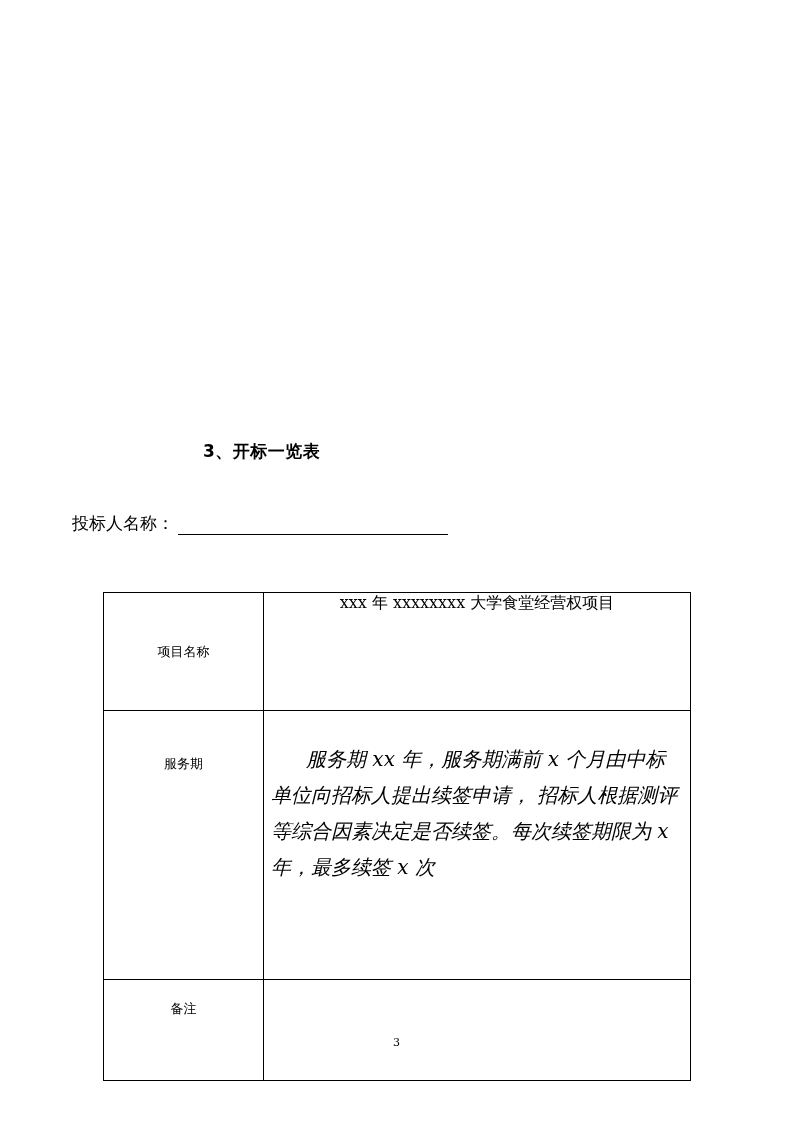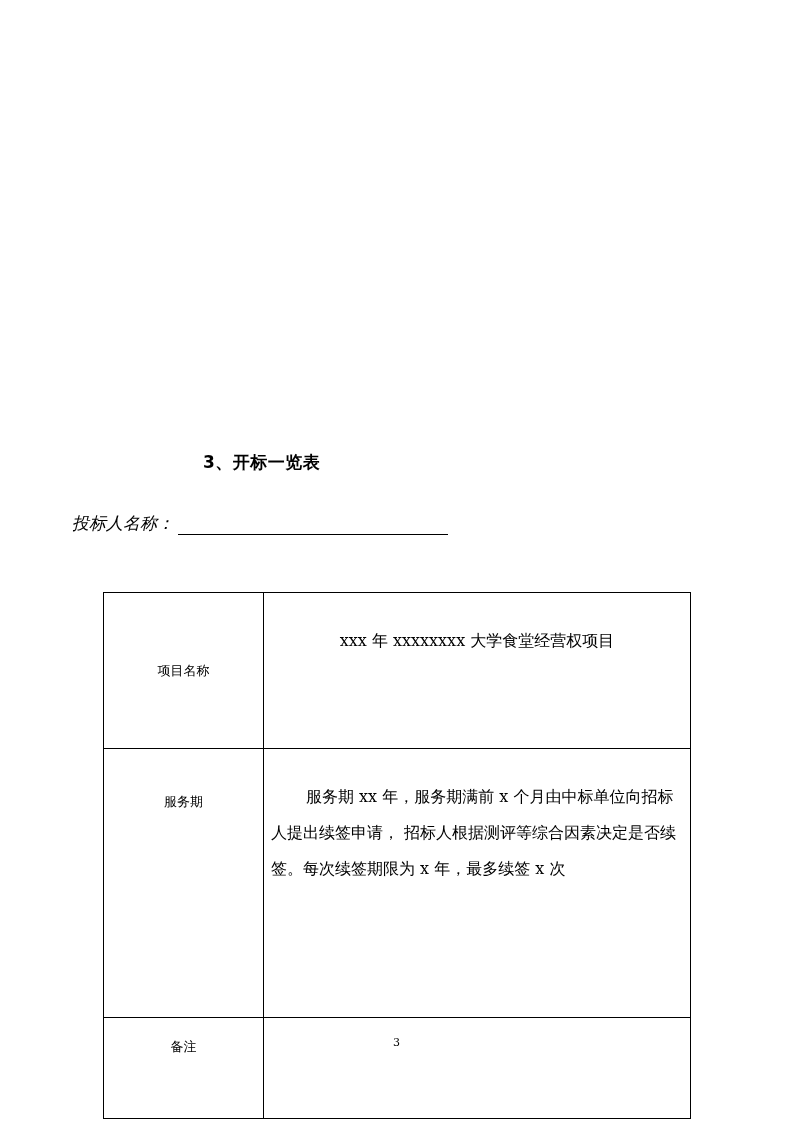--- a/index.html
+++ b/index.html
@@ -5,7 +5,7 @@
     html, body { margin: 0; padding: 0; background: #ffffff; }
     body { width: 793px; height: 1122px; position: relative; overflow: hidden;
       font-family: "DejaVu Serif", "Liberation Serif", serif; color: #000; }
-    .section-title { position: absolute; left: 203px; top: 451px; font-size: 17px; font-weight: bold;
+    .section-title { position: absolute; left: 203px; top: 440px; font-size: 17px; font-weight: bold;
       font-family: "DejaVu Sans", "Liberation Sans", sans-serif; letter-spacing: 0.5px; }
     .bidder-row { position: absolute; left: 72px; top: 512px; display: flex; align-items: flex-end; font-style: italic; }
     .bidder-label { font-size: 17px; font-family: "DejaVu Sans", "Liberation Sans", sans-serif; }

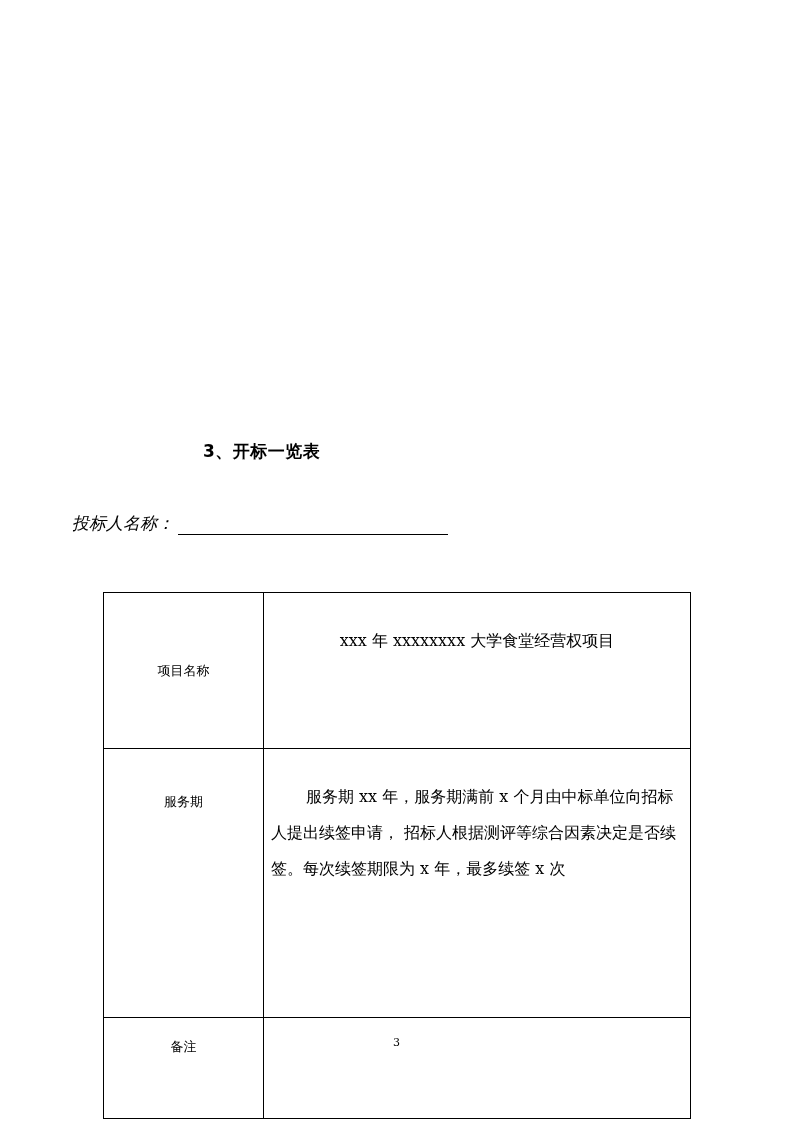--- a/index.html
+++ b/index.html
@@ -7,7 +7,7 @@
       font-family: "DejaVu Serif", "Liberation Serif", serif; color: #000; }
     .section-title { position: absolute; left: 203px; top: 440px; font-size: 17px; font-weight: bold;
       font-family: "DejaVu Sans", "Liberation Sans", sans-serif; letter-spacing: 0.5px; }
-    .bidder-row { position: absolute; left: 72px; top: 512px; display: flex; align-items: flex-end; font-style: italic; }
+    .bidder-row { position: absolute; left: 72px; top: 512px; display: flex; align-items: flex-end; }
     .bidder-label { font-size: 17px; font-family: "DejaVu Sans", "Liberation Sans", sans-serif; }
     .bidder-line { width: 270px; height: 18px; border-bottom: 1px solid #000; margin-left: 4px; }
     table.summary { position: absolute; left: 103px; top: 592px; width: 588px; border-collapse: collapse; }

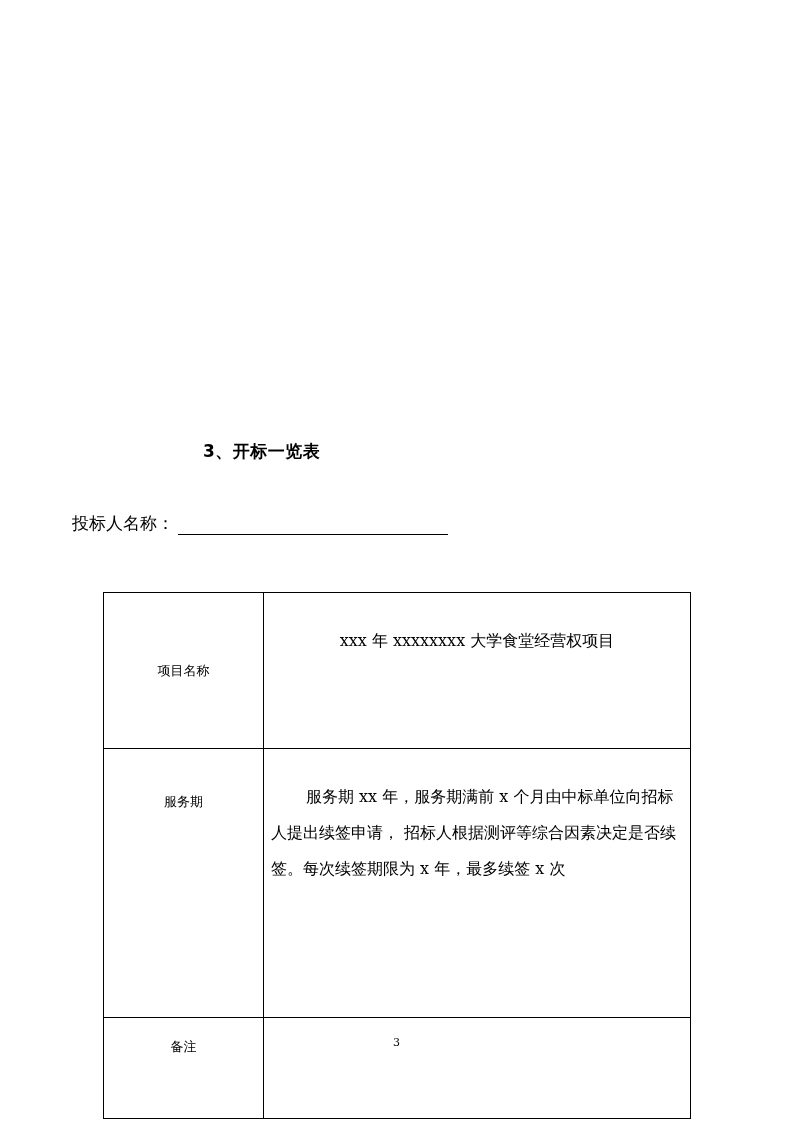--- a/index.html
+++ b/index.html
@@ -16,7 +16,7 @@
       font-family: "DejaVu Sans", "Liberation Sans", sans-serif; }
     td.value { text-align: center; font-size: 16px; }
     tr.r1 td { height: 117px; }
-    tr.r1 td.value { vertical-align: top; padding-top: 38px; }
+    tr.r1 td.value { vertical-align: top; }
     tr.r2 td { height: 224px; }
     tr.r2 td.value { text-align: left; vertical-align: top; padding: 30px 6px 0 7px; line-height: 36px; font-size: 16px; }
     tr.r2 td.label { vertical-align: top; padding-top: 44px; }

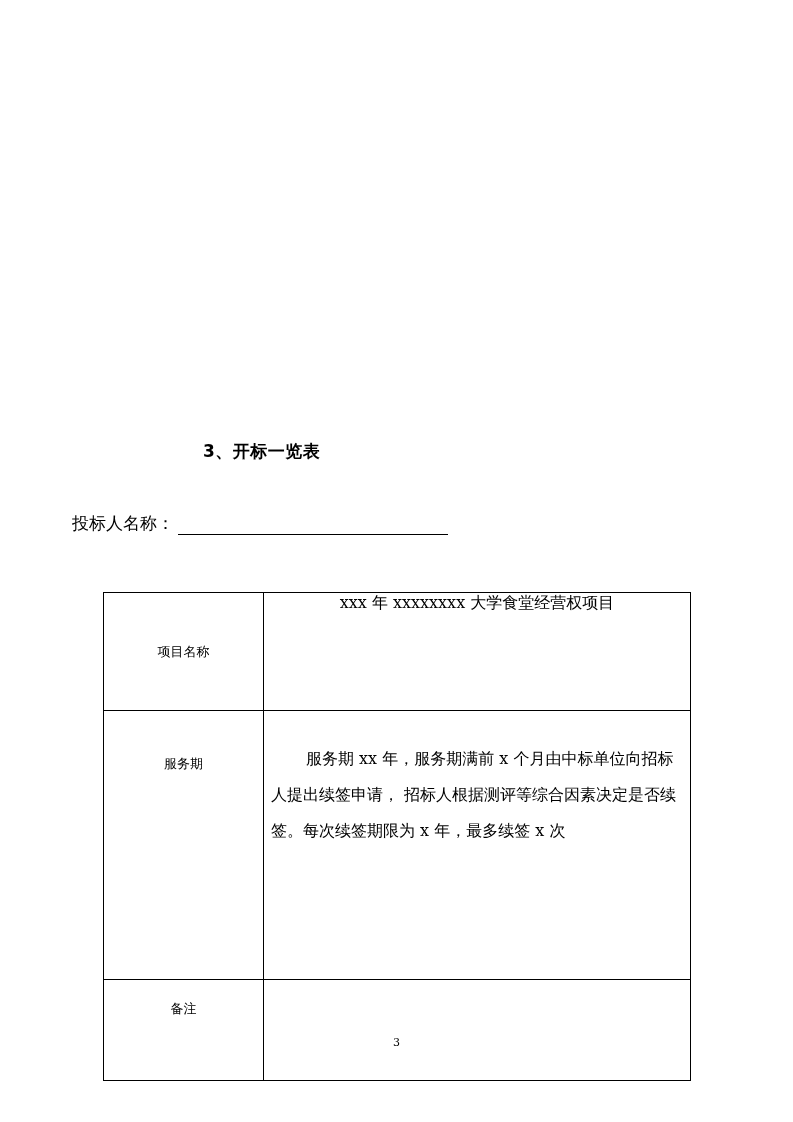--- a/index.html
+++ b/index.html
@@ -18,7 +18,7 @@
     tr.r1 td { height: 117px; }
     tr.r1 td.value { vertical-align: top; }
     tr.r2 td { height: 224px; }
-    tr.r2 td.value { text-align: left; vertical-align: top; padding: 30px 6px 0 7px; line-height: 36px; font-size: 16px; }
+    tr.r2 td.value { text-align: left; vertical-align: top; padding: 30px 6px 0 7px; line-height: 36px; font-size: 20px; font-style: italic; }
     tr.r2 td.label { vertical-align: top; padding-top: 44px; }
     tr.r3 td { height: 80px; }
     tr.r3 td.label { vertical-align: top; padding-top: 20px; }

